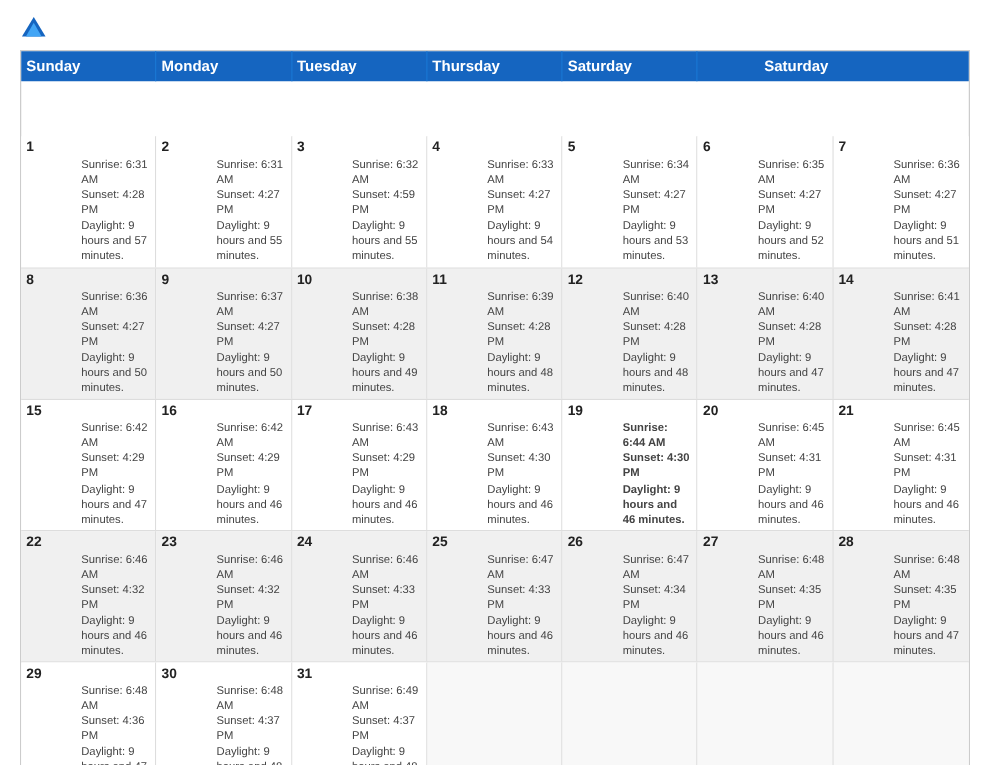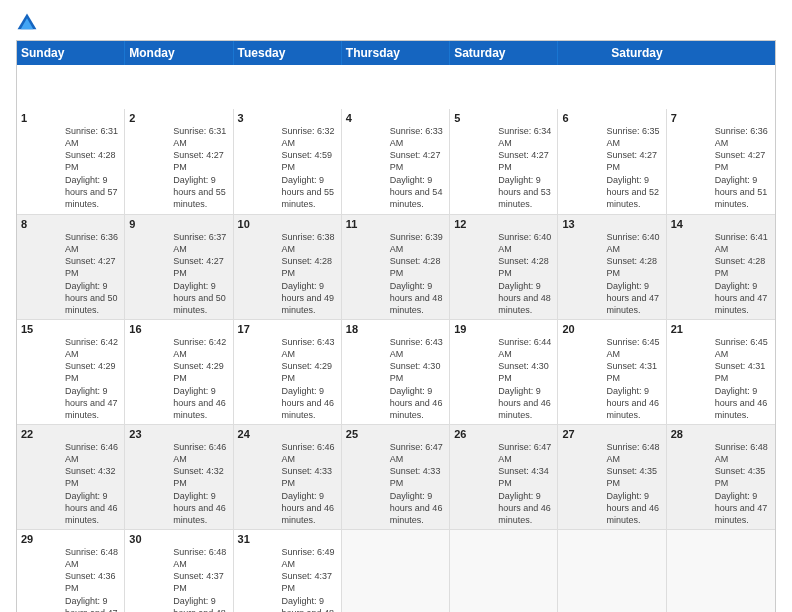--- a/index.html
+++ b/index.html
@@ -259,7 +259,7 @@
           </div>
           <div class="cal-cell">
             <span class="day-num">19</span>
-            <div class="cell-text" style="white-space: pre-line;">Sunrise: 6:44 AM
+            <div class="cell-text" style="white-space: pre-line; font-weight: bold;">Sunrise: 6:44 AM
 Sunset: 4:30 PM
 Daylight: 9 hours and 46 minutes.</div>
           </div>

